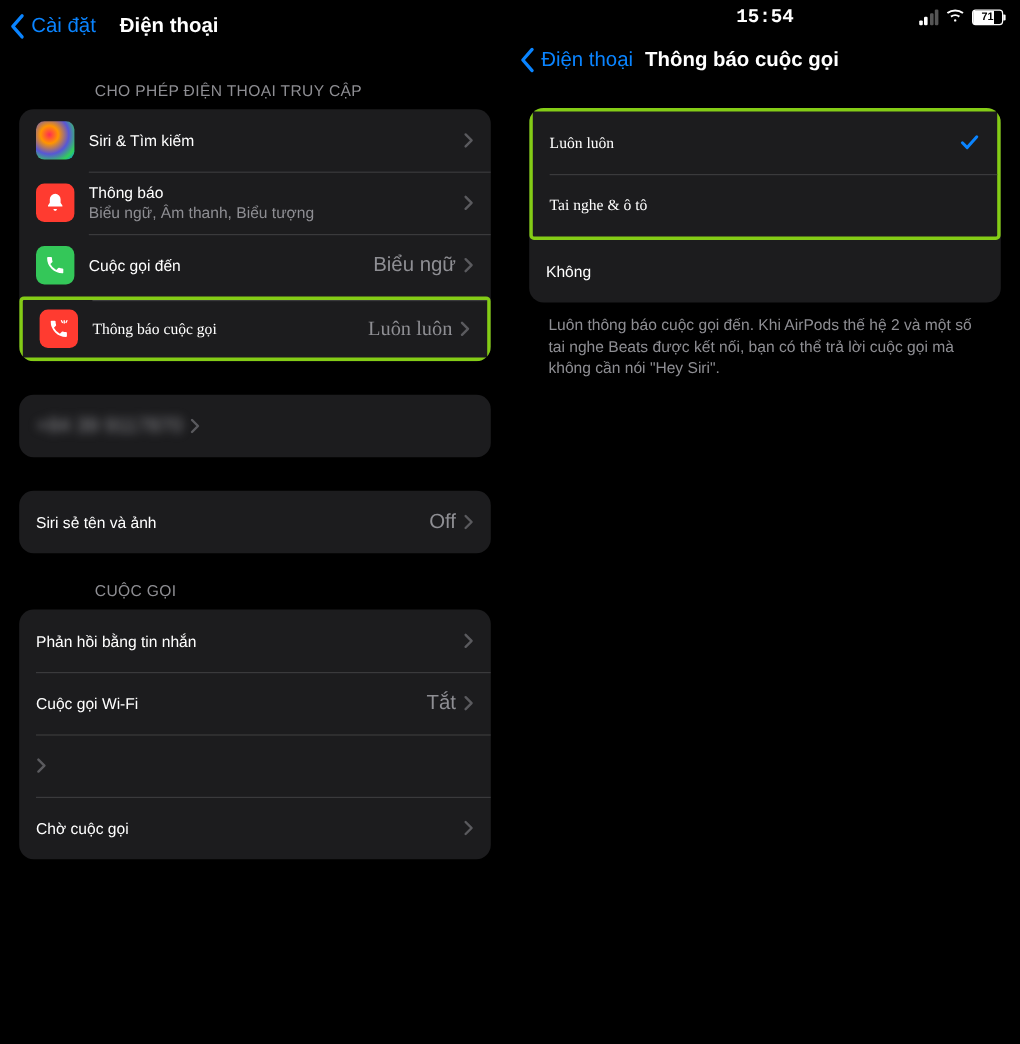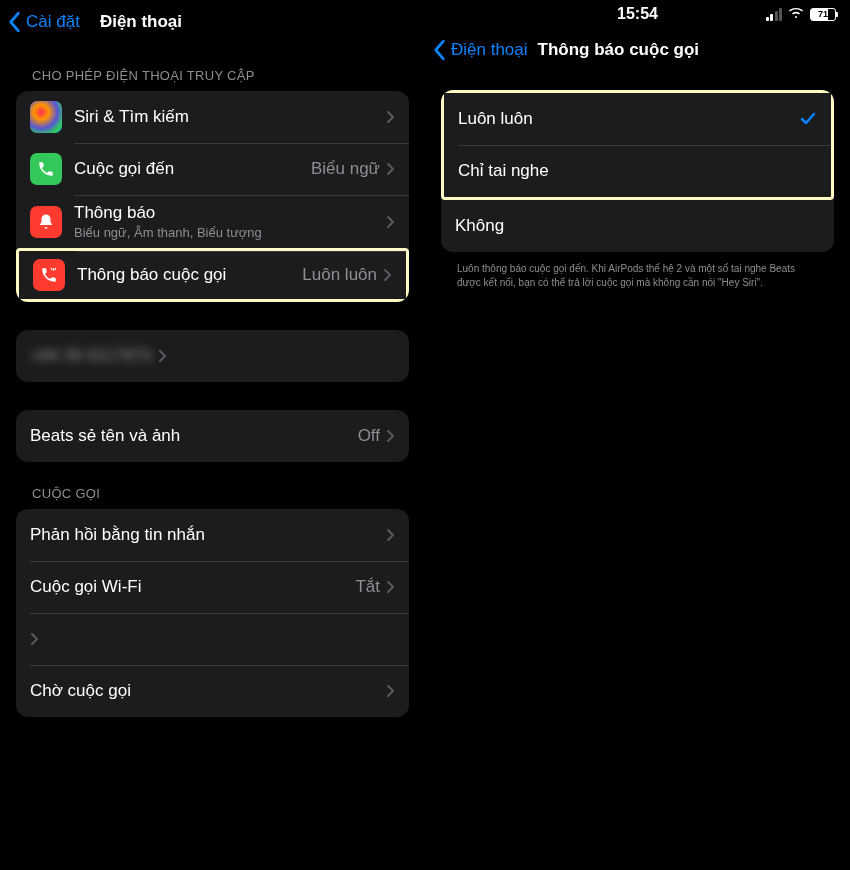--- a/index.html
+++ b/index.html
@@ -29,7 +29,7 @@
     font-weight: 600;
     position: relative;
   }
-  .status-bar .time { position: absolute; left: 50%; transform: translateX(-50%); }
+  .status-bar .time { position: absolute; left: 50%; transform: translateX(-50%); font-family: Liberation Mono, monospace; }
   .status-icons {
     position: absolute;
     right: 14px;

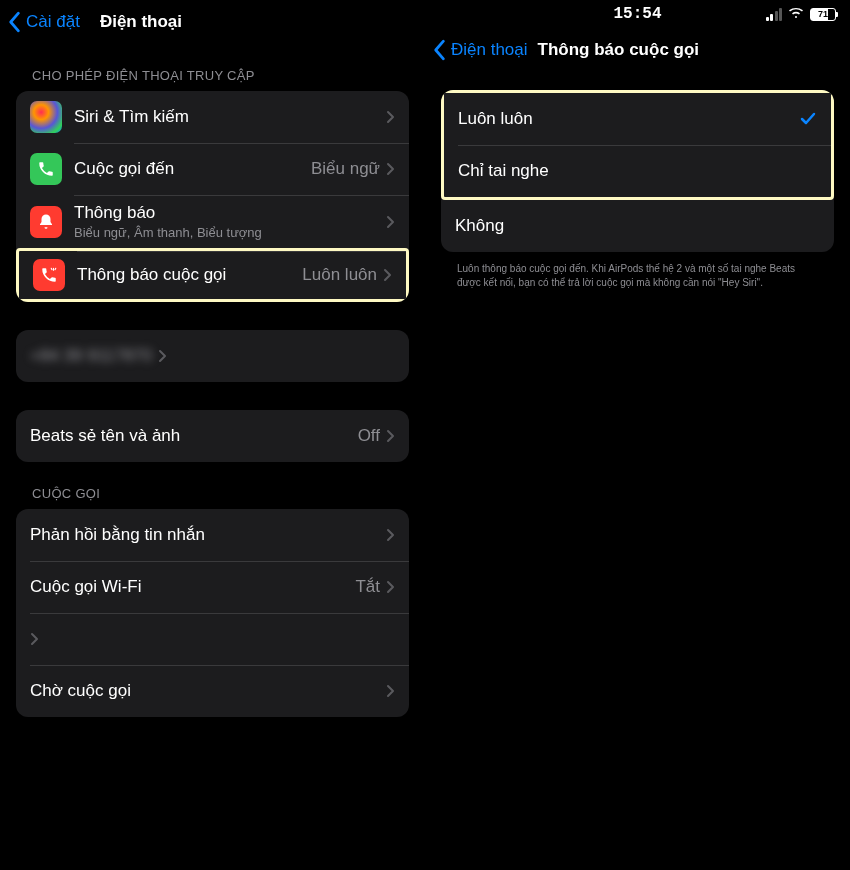--- a/index.html
+++ b/index.html
@@ -65,6 +65,7 @@
     text-transform: uppercase;
     padding: 24px 32px 8px 32px;
     letter-spacing: 0.3px;
+    margin-left: 47px;
   }
   .group {
     background: #1c1c1e;

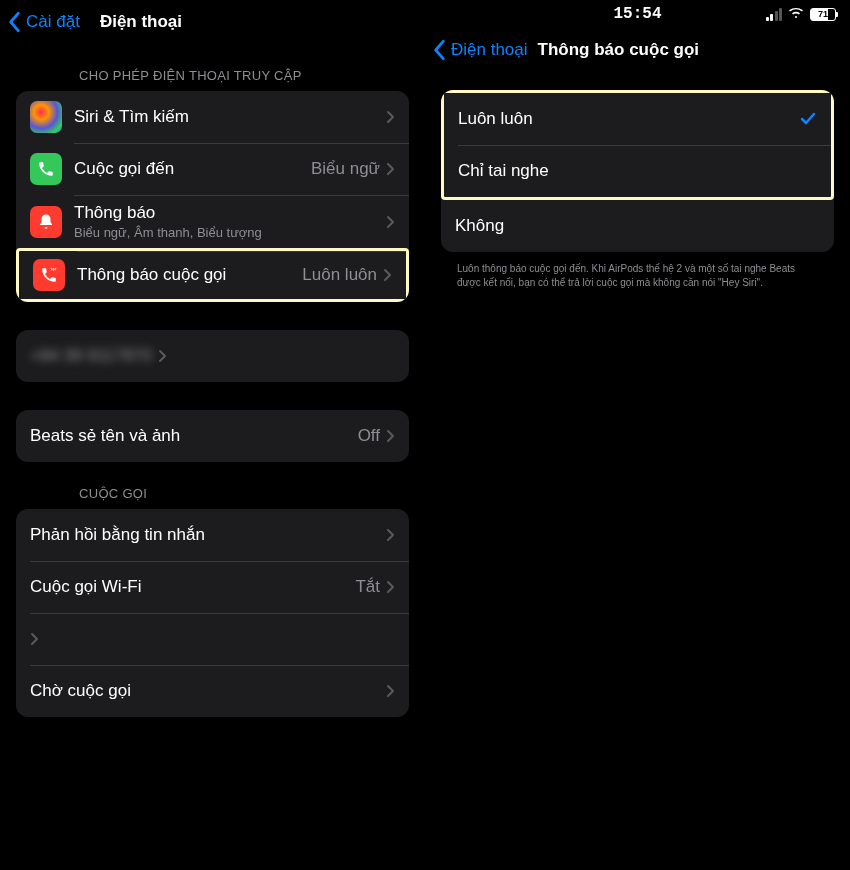--- a/index.html
+++ b/index.html
@@ -101,7 +101,7 @@
   .red-icon { background: #ff3b30; }
   .green-icon { background: #34c759; }
   .row-text { flex: 1; display: flex; flex-direction: column; }
-  .row-title { font-size: 17px; color: #fff; }
+  .row-title { font-size: 13px; color: #fff; }
   .row-sub { font-size: 13px; color: #8e8e93; margin-top: 2px; }
   .row-value { font-size: 17px; color: #8e8e93; margin-right: 6px; }
   .chevron { color: #5a5a5e; }

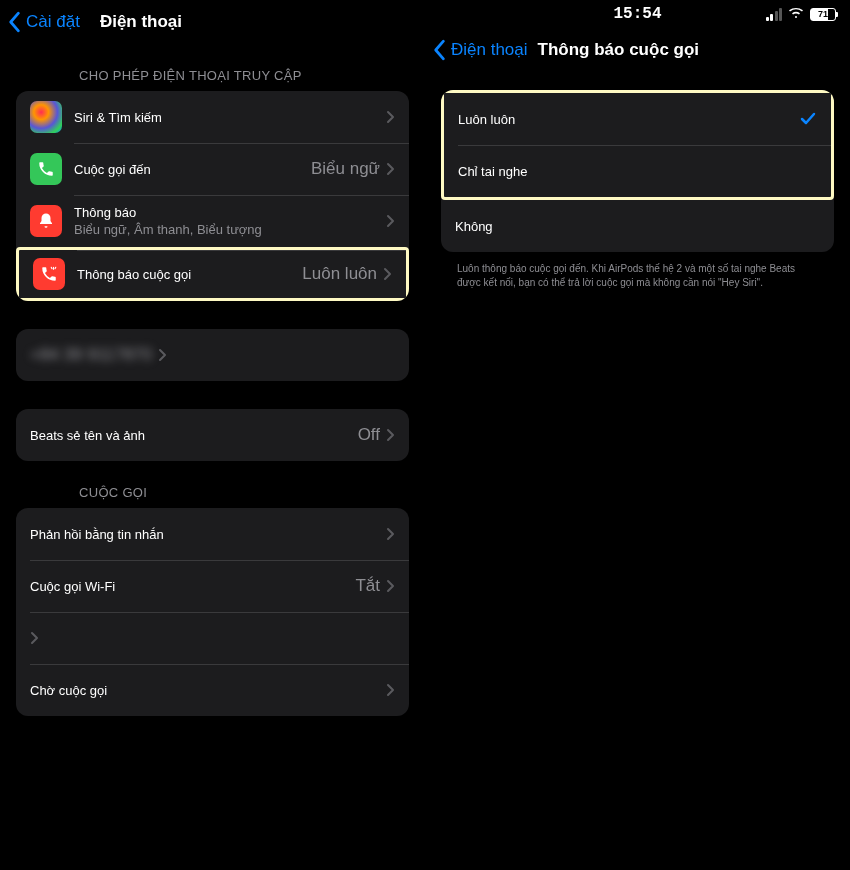--- a/index.html
+++ b/index.html
@@ -115,8 +115,9 @@
     line-height: 1.4;
   }
   .highlight-red {
-    border: 3px solid #fef9c3;
+    border: 3px solid #84cc16;
     border-radius: 4px;
+    font-family: Liberation Serif, serif;
   }
   .spacer { height: 28px; }
   .blur-value { filter: blur(4px); }

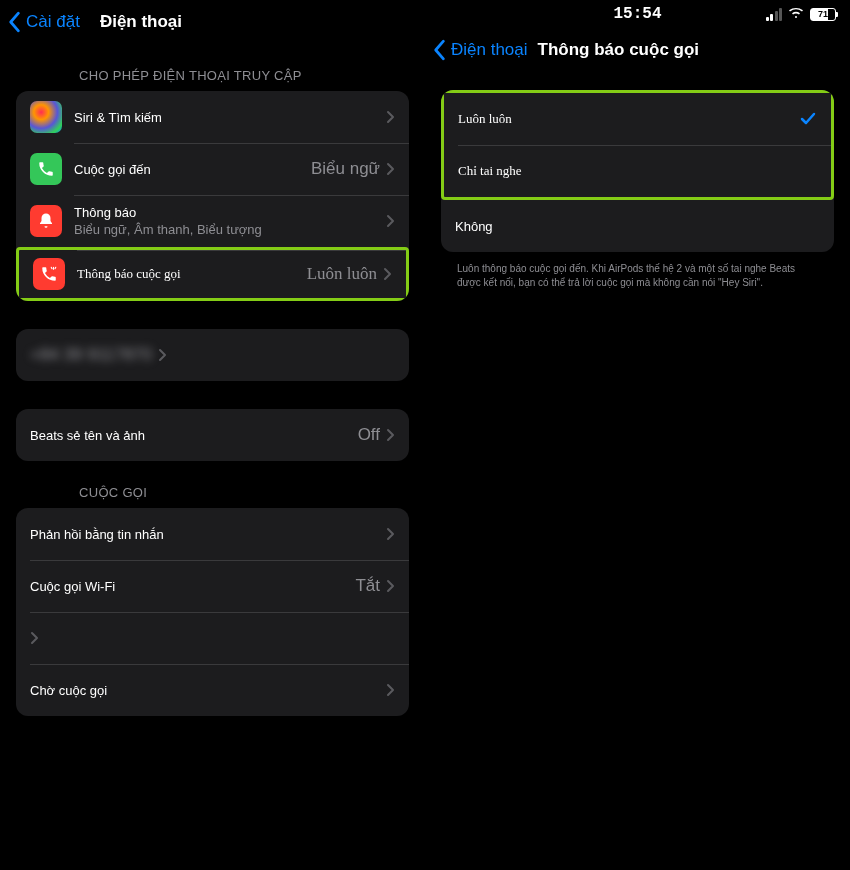--- a/index.html
+++ b/index.html
@@ -336,6 +336,11 @@
       </div>
       <div class="row">
         <div class="row-text">
+            <span class="row-title">Tai nghe &amp; ô tô</span>
+          </div>
+      </div>
+      <div class="row">
+        <div class="row-text">
             <span class="row-title">Chỉ tai nghe</span>
           </div>
       </div>

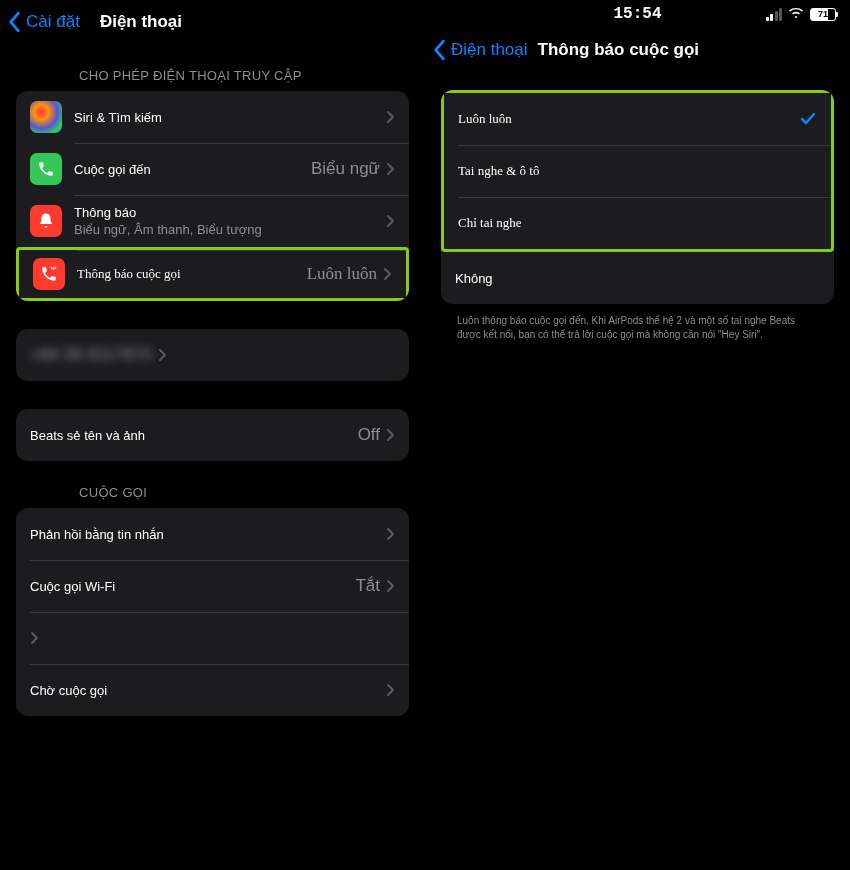--- a/index.html
+++ b/index.html
@@ -166,6 +166,22 @@
         </span>
     </div>
     <div class="row">
+      <div class="row-icon red-icon">
+        <svg class="bell-svg" viewBox="0 0 24 24">
+            <path d="M12 2a6 6 0 0 0-6 6v4l-2 3v1h16v-1l-2-3V8a6 6 0 0 0-6-6zm-2 17a2 2 0 0 0 4 0h-4z"></path>
+          </svg>
+      </div>
+      <div class="row-text">
+        <span class="row-title">Thông báo</span>
+        <span class="row-sub">Biểu ngữ, Âm thanh, Biểu tượng</span>
+      </div>
+      <span class="chevron">
+          <svg viewBox="0 0 9 14">
+            <path d="M2 2 L7 7 L2 12" stroke="currentColor" stroke-width="2" fill="none" stroke-linecap="round" stroke-linejoin="round"></path>
+          </svg>
+        </span>
+    </div>
+    <div class="row">
       <div class="row-icon green-icon">
         <svg class="phone-svg" viewBox="0 0 24 24">
             <path d="M6.6 10.8a15 15 0 0 0 6.6 6.6l2.2-2.2a1 1 0 0 1 1-0.25 11.4 11.4 0 0 0 3.6 0.6 1 1 0 0 1 1 1V20a1 1 0 0 1-1 1A17 17 0 0 1 3 4a1 1 0 0 1 1-1h3.4a1 1 0 0 1 1 1 11.4 11.4 0 0 0 0.6 3.6 1 1 0 0 1-0.25 1z"></path>
@@ -175,22 +191,6 @@
           <span class="row-title">Cuộc gọi đến</span>
         </div>
       <span class="row-value">Biểu ngữ</span>
-      <span class="chevron">
-          <svg viewBox="0 0 9 14">
-            <path d="M2 2 L7 7 L2 12" stroke="currentColor" stroke-width="2" fill="none" stroke-linecap="round" stroke-linejoin="round"></path>
-          </svg>
-        </span>
-    </div>
-    <div class="row">
-      <div class="row-icon red-icon">
-        <svg class="bell-svg" viewBox="0 0 24 24">
-            <path d="M12 2a6 6 0 0 0-6 6v4l-2 3v1h16v-1l-2-3V8a6 6 0 0 0-6-6zm-2 17a2 2 0 0 0 4 0h-4z"></path>
-          </svg>
-      </div>
-      <div class="row-text">
-        <span class="row-title">Thông báo</span>
-        <span class="row-sub">Biểu ngữ, Âm thanh, Biểu tượng</span>
-      </div>
       <span class="chevron">
           <svg viewBox="0 0 9 14">
             <path d="M2 2 L7 7 L2 12" stroke="currentColor" stroke-width="2" fill="none" stroke-linecap="round" stroke-linejoin="round"></path>

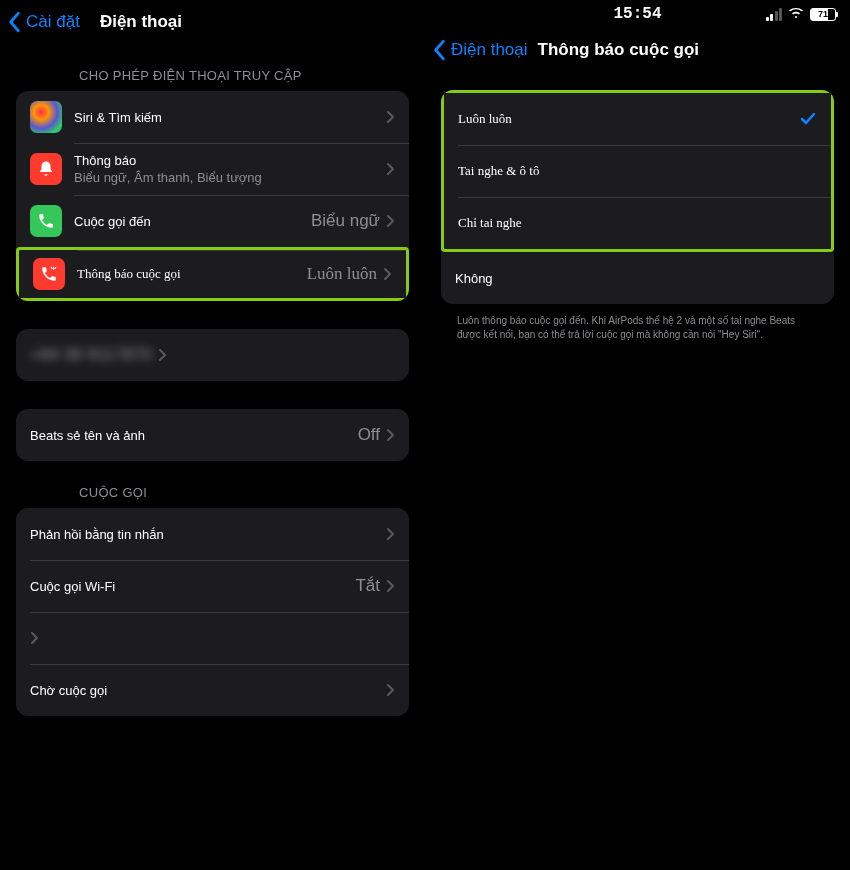--- a/index.html
+++ b/index.html
@@ -339,11 +339,6 @@
             <span class="row-title">Tai nghe &amp; ô tô</span>
           </div>
       </div>
-      <div class="row">
-        <div class="row-text">
-            <span class="row-title">Chỉ tai nghe</span>
-          </div>
-      </div>
     </div>
     <div class="row">
       <div class="row-text">

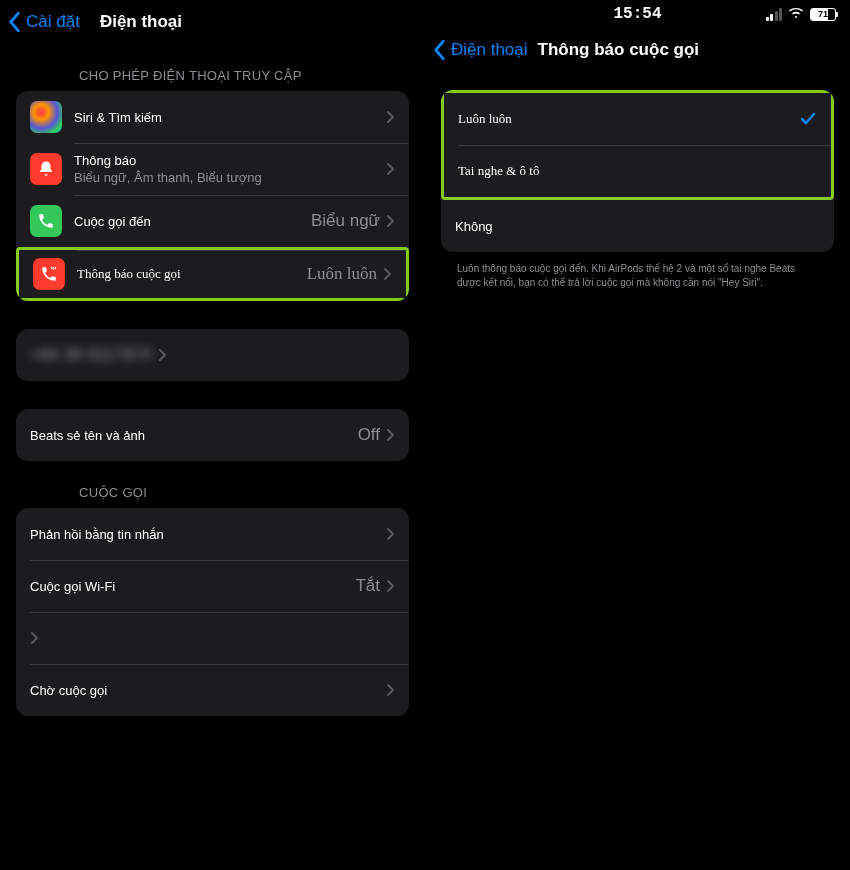--- a/index.html
+++ b/index.html
@@ -110,7 +110,7 @@
   .check svg { width: 18px; height: 18px; display: block; }
   .footer-text {
     color: #8e8e93;
-    font-size: 10px;
+    font-size: 13px;
     padding: 10px 32px 4px 32px;
     line-height: 1.4;
   }

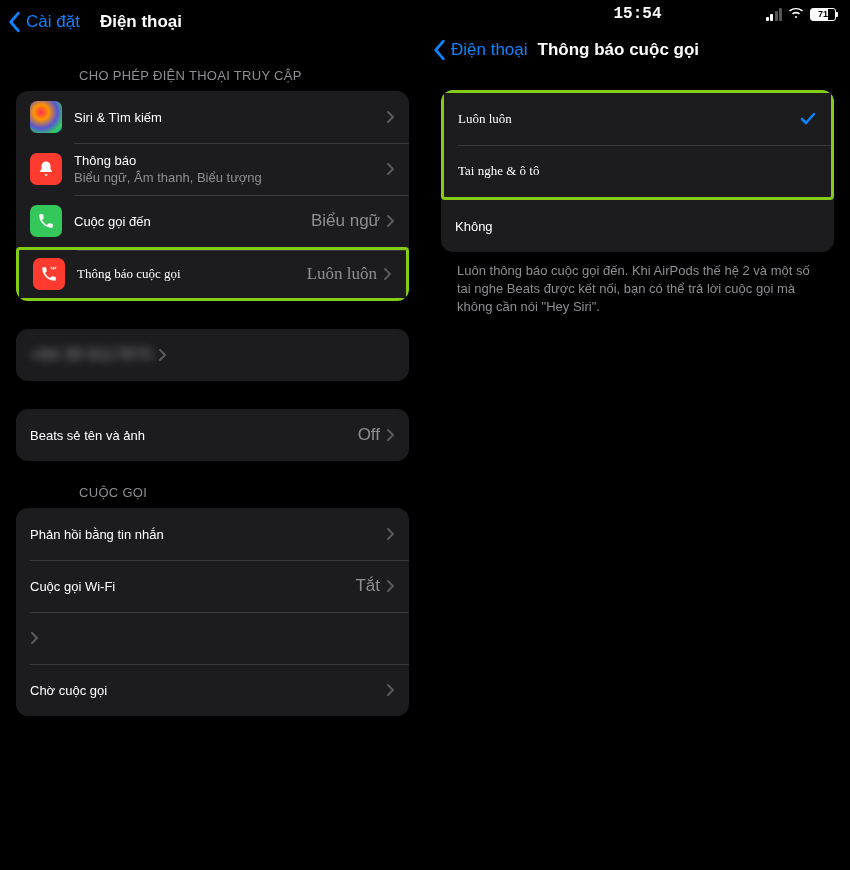--- a/index.html
+++ b/index.html
@@ -234,7 +234,7 @@
   <div class="group plain">
     <div class="row">
       <div class="row-text">
-          <span class="row-title">Beats sẻ tên và ảnh</span>
+          <span class="row-title">Siri sẻ tên và ảnh</span>
         </div>
       <span class="row-value">Off</span>
       <span class="chevron">

